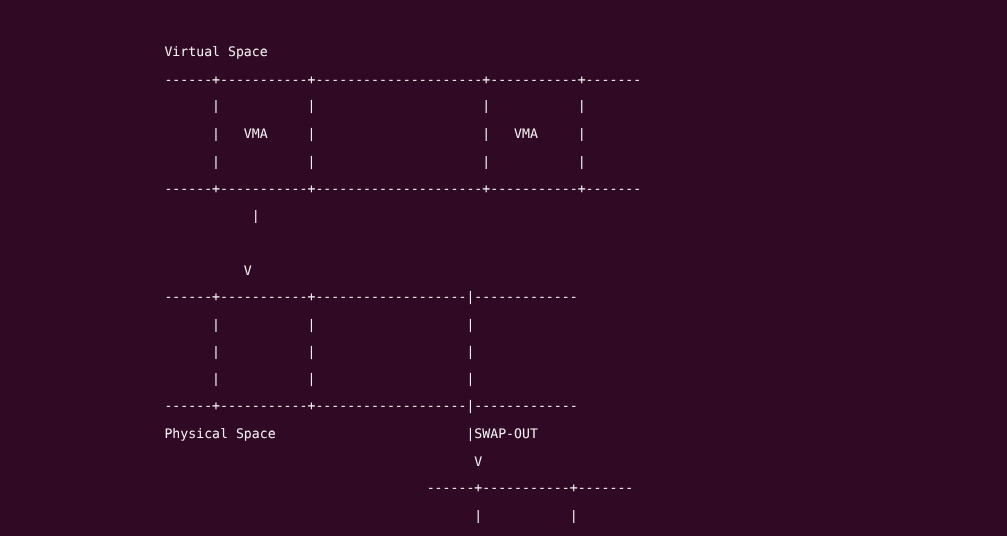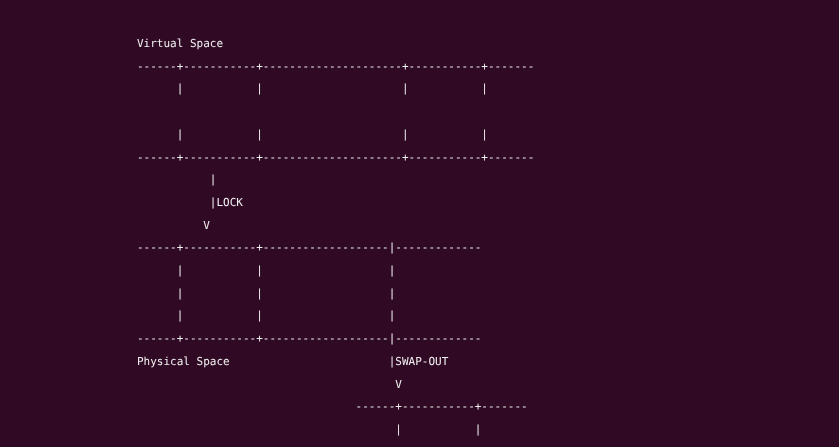--- a/index.html
+++ b/index.html
@@ -47,6 +47,7 @@
 
   <div class="art" style="left: 137px; top: 78.4px; color: rgb(242, 242, 242);">      |           |                     |           |</div>
 
+  <div class="art" style="left: 137px; top: 101.1px; color: rgb(242, 242, 242);">      |   VMA     |                     |   VMA     |</div>
 
   <div class="art" style="left: 137px; top: 123.8px; color: rgb(242, 242, 242);">      |           |                     |           |</div>
 

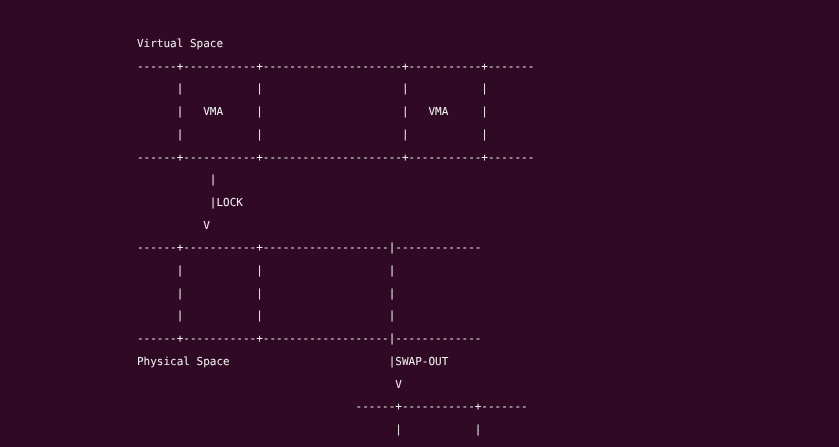--- a/index.html
+++ b/index.html
@@ -55,7 +55,6 @@
 
   <div class="art" style="left: 137px; top: 169.2px; color: rgb(242, 242, 242);">           |</div>
 
-  <div class="art" style="left: 137px; top: 191.9px; color: rgb(242, 242, 242);">           |LOCK</div>
 
   <div class="art" style="left: 137px; top: 214.6px; color: rgb(242, 242, 242);">          V</div>
 

